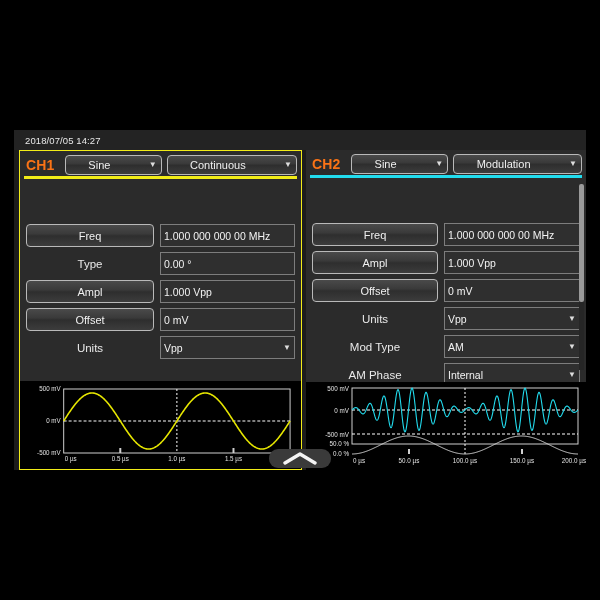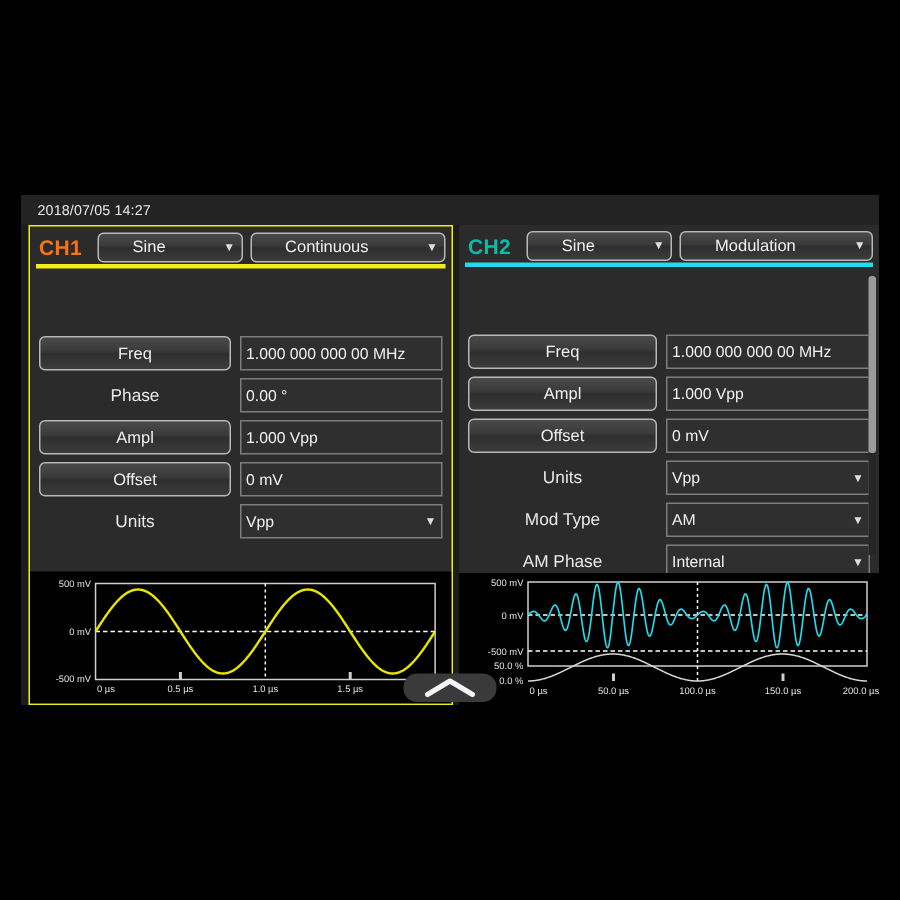--- a/index.html
+++ b/index.html
@@ -53,7 +53,7 @@
     letter-spacing: .2px;
   }
   #ch1-name { color: #f97316; }
-  #ch2-name { color: #14b8a6; }
+  #ch2-name { color: #f97316; }
 
   .underbar { position: absolute; left: 4px; right: 4px; bottom: 0; height: 3px; }
   #ch1-bar { background: #f2ec18; }

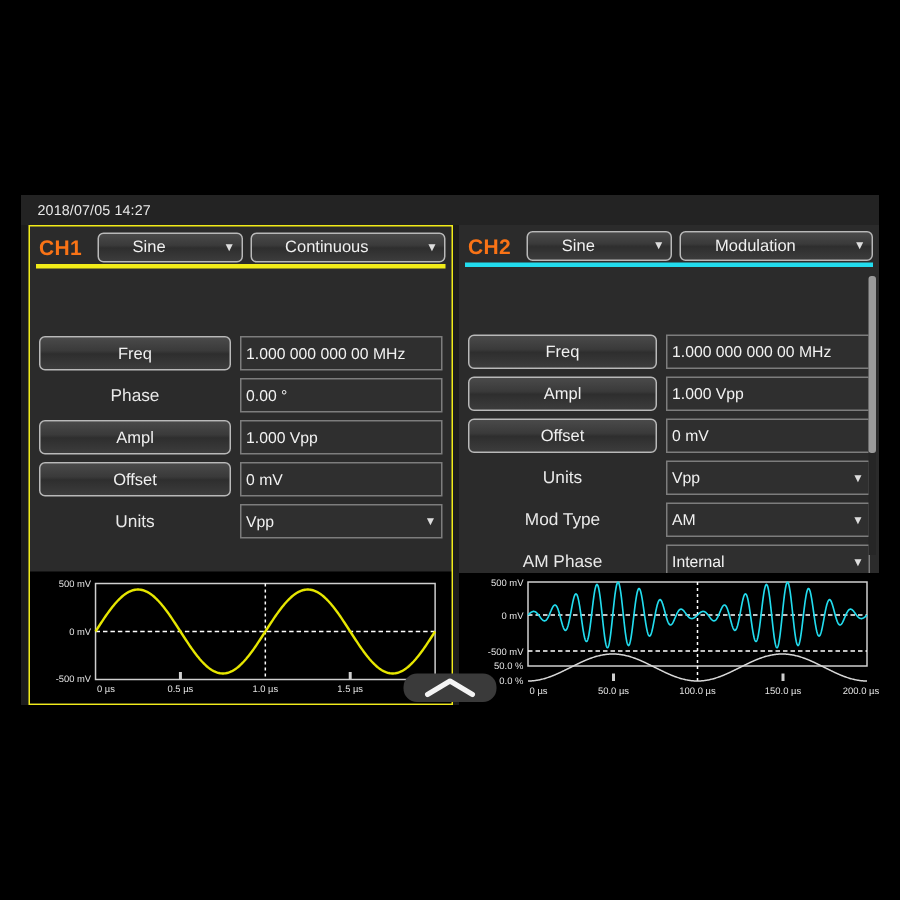--- a/index.html
+++ b/index.html
@@ -171,7 +171,7 @@
           </div>
         </div>
         <div class="prow">
-          <div class="plabel-txt">Phase</div>
+          <div class="plabel-txt">Type</div>
           <div class="pval">
             <span class="vtext">0.00 °</span>
           </div>

